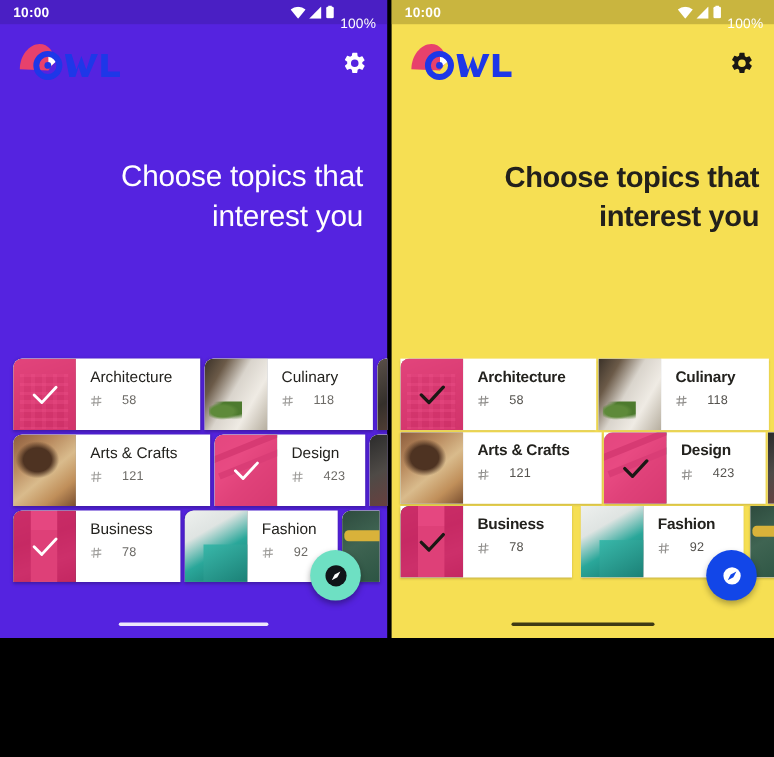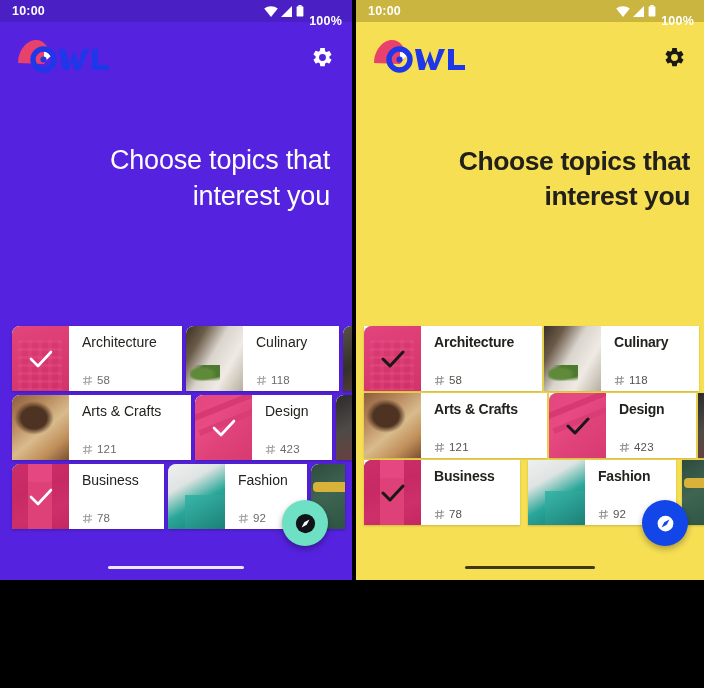--- a/index.html
+++ b/index.html
@@ -38,7 +38,7 @@
   .statusbar .spacer{ flex:1 1 auto; }
   .statusbar .sysicons{ display:flex; align-items:center; gap:3px; }
   .sysicons svg{ display:block; }
-  .battpct{ margin-left:2px; font-size:12.5px; font-weight:bold;margin-top:20px; }
+  .battpct{ margin-left:2px; font-size:12.5px; font-weight:normal;margin-top:20px; }
 
   
   .appbar{

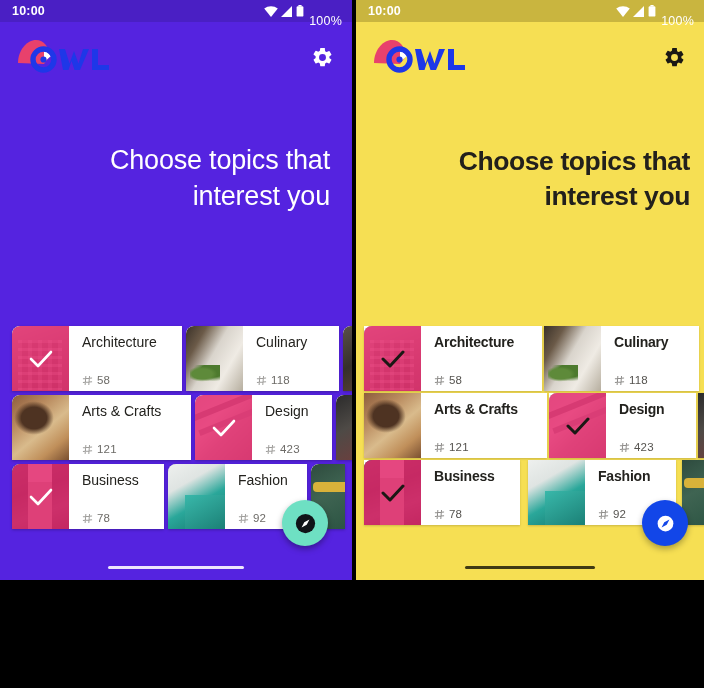--- a/index.html
+++ b/index.html
@@ -144,8 +144,8 @@
   .right .meta .title{ font-weight:bold; letter-spacing:-.2px; }
   .meta .countrow{
     display:flex; align-items:flex-end;
-    gap:4px;
-    margin-top:24px;
+    gap:18px;
+    margin-top:8px;
   }
   .meta .hashicon{ display:block; opacity:.65; }
   .meta .count{

